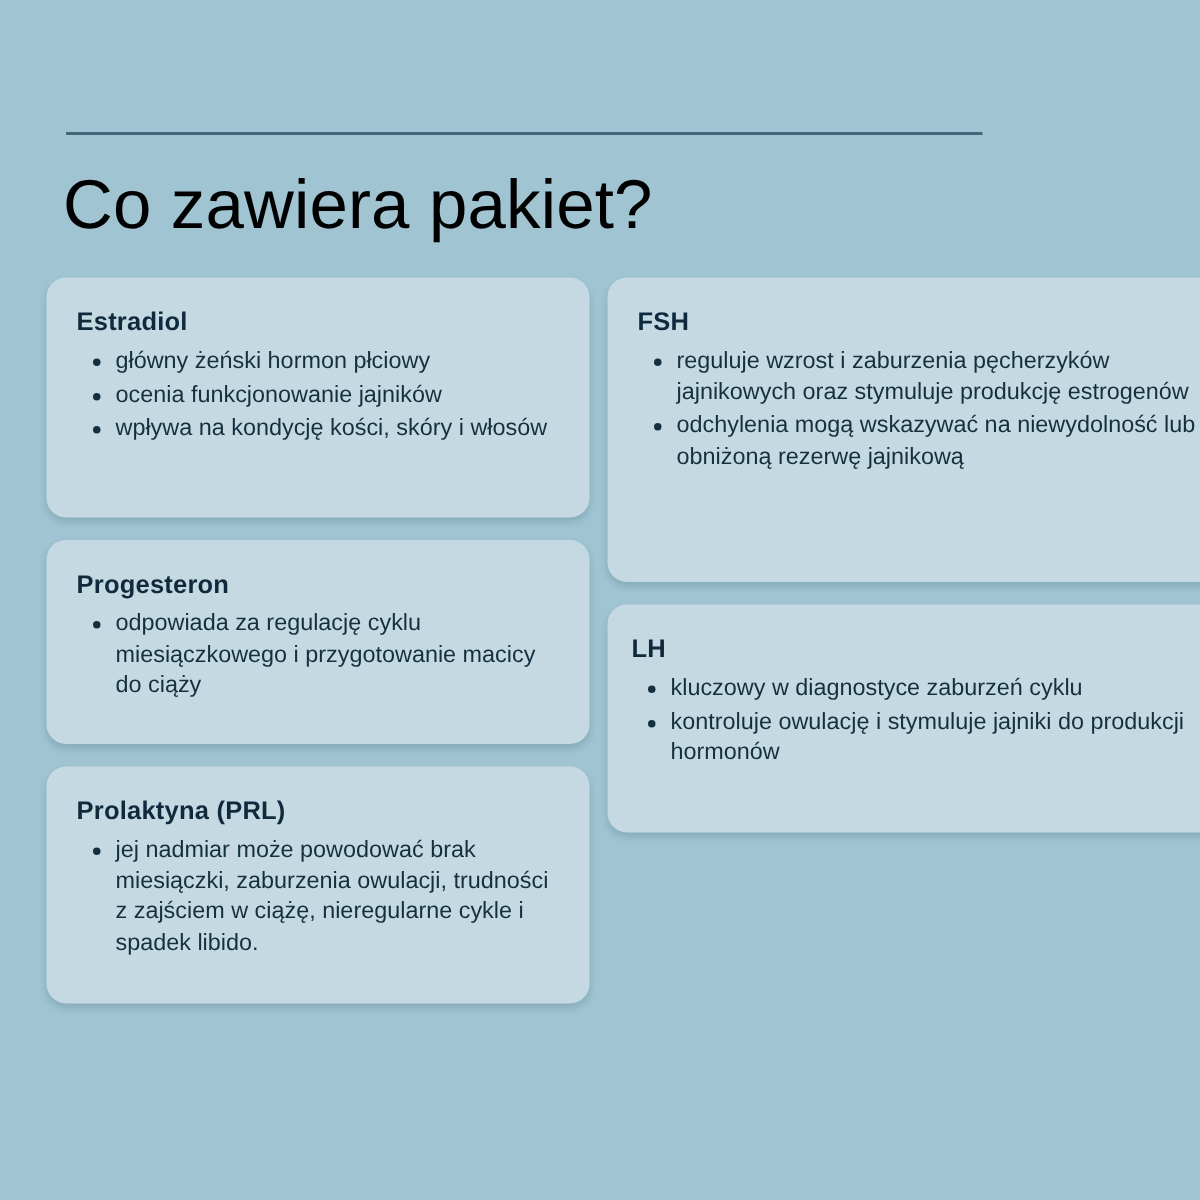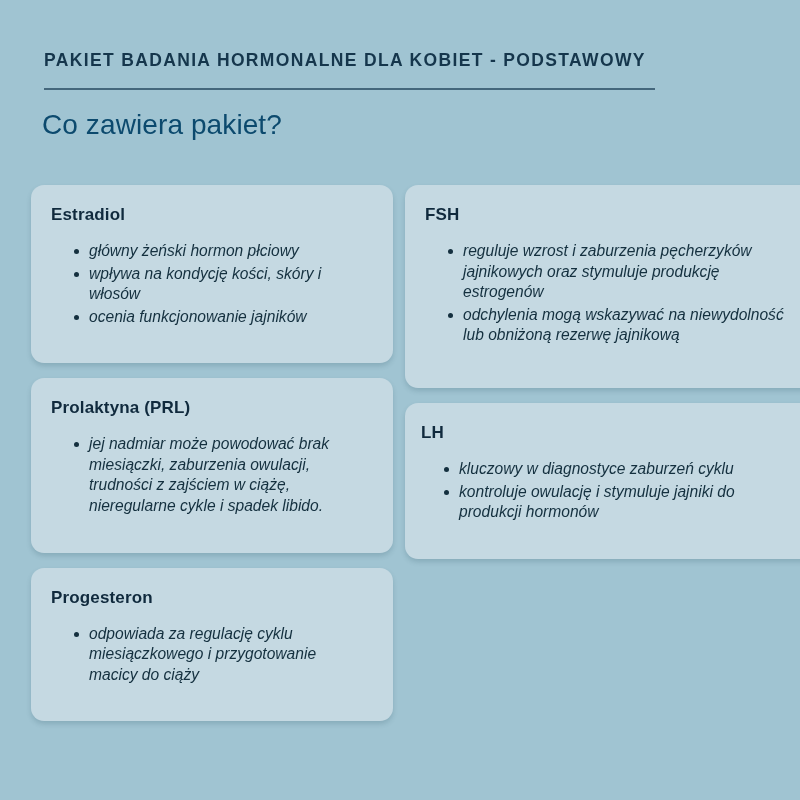--- a/index.html
+++ b/index.html
@@ -111,7 +111,6 @@
 
 <div class="slide">
 
-  <div class="eyebrow">PAKIET BADANIA HORMONALNE DLA KOBIET - PODSTAWOWY</div>
 
   <div class="divider"></div>
 

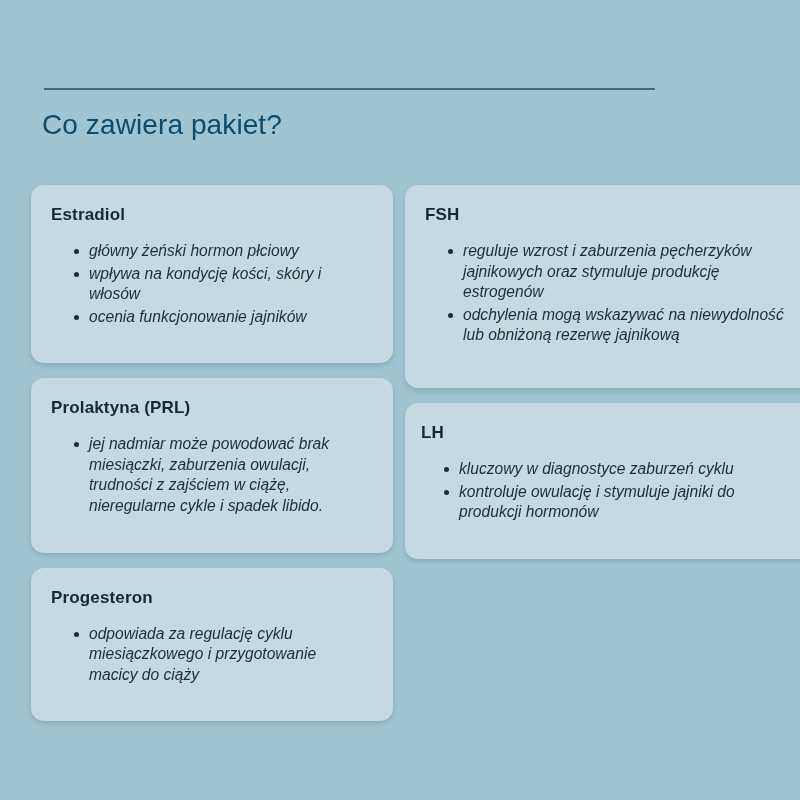--- a/index.html
+++ b/index.html
@@ -43,9 +43,9 @@
     position: absolute;
     left: 42px;
     top: 109px;
-    font-size: 28px;
+    font-size: 46px;
     font-weight: 400;
-    color: #0c4a6e;
+    color: #000000;
     letter-spacing: .1px;
     white-space: nowrap;
   }

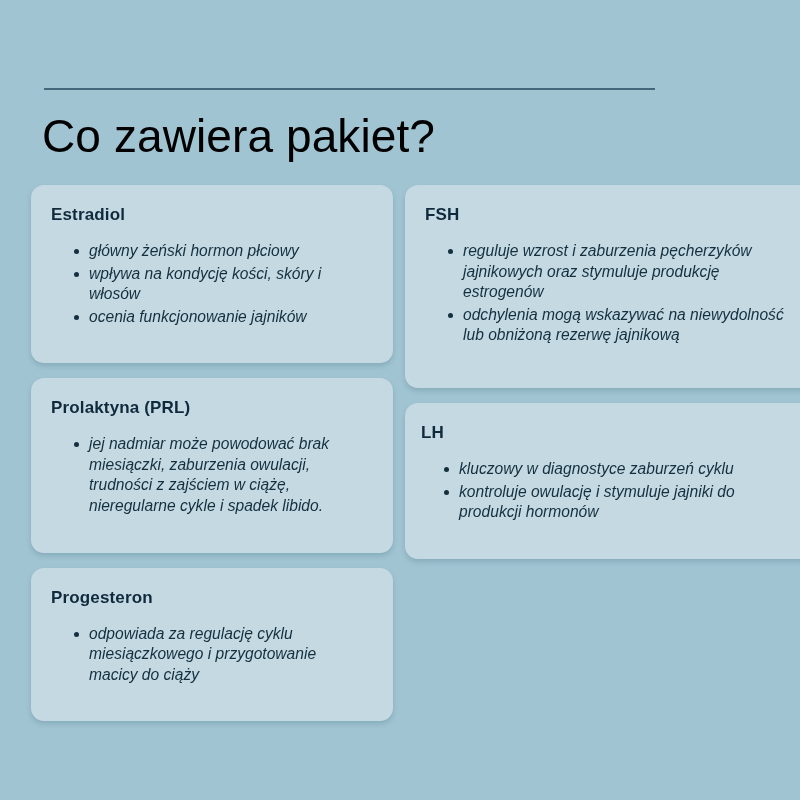--- a/index.html
+++ b/index.html
@@ -75,10 +75,9 @@
     letter-spacing: .15px;
   }
   .card-list {
-    margin: 16px;
+    margin: 4px;
     padding: 0;
     list-style: none;
-    font-style: italic;
   }
   .card-list li {
     position: relative;

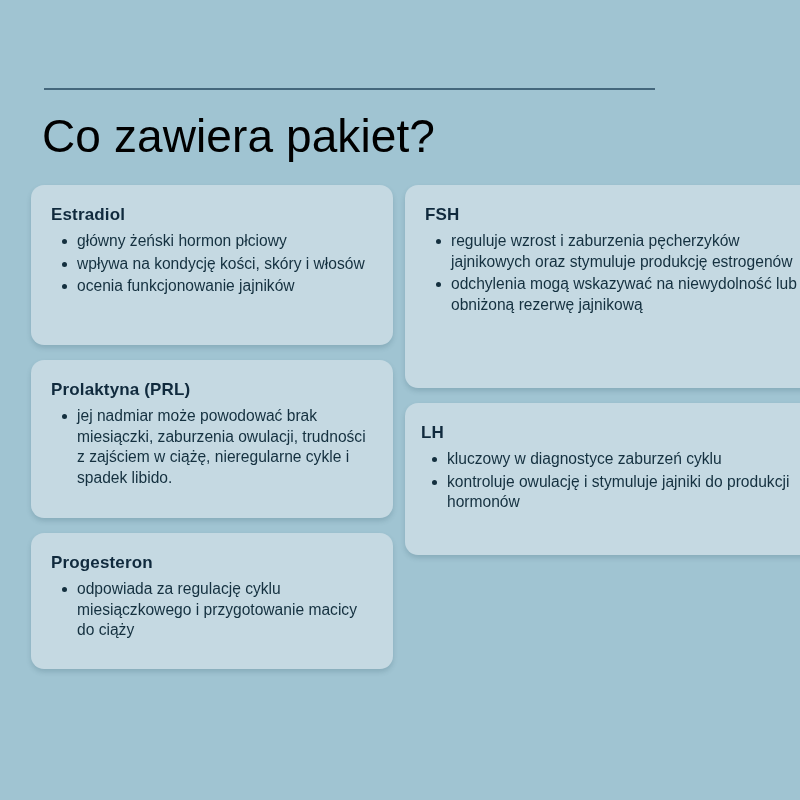--- a/index.html
+++ b/index.html
@@ -121,8 +121,8 @@
       <div class="card-title">Estradiol</div>
       <ul class="card-list">
         <li>główny żeński hormon płciowy</li>
+        <li>ocenia funkcjonowanie jajników</li>
         <li>wpływa na kondycję kości, skóry i włosów</li>
-        <li>ocenia funkcjonowanie jajników</li>
       </ul>
     </div>
 

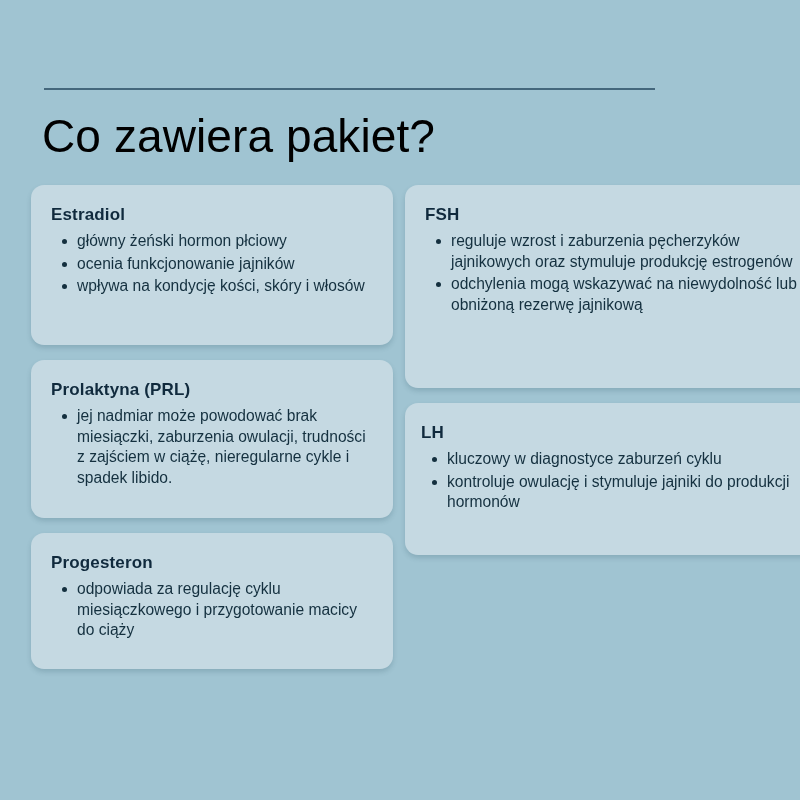--- a/index.html
+++ b/index.html
@@ -126,17 +126,17 @@
       </ul>
     </div>
 
+    <div class="card card-progesteron">
+      <div class="card-title">Progesteron</div>
+      <ul class="card-list">
+        <li>odpowiada za regulację cyklu miesiączkowego i przygotowanie macicy do ciąży</li>
+      </ul>
+    </div>
+
     <div class="card card-prolaktyna">
       <div class="card-title">Prolaktyna (PRL)</div>
       <ul class="card-list">
         <li>jej nadmiar może powodować brak miesiączki, zaburzenia owulacji, trudności z zajściem w ciążę, nieregularne cykle i spadek libido.</li>
-      </ul>
-    </div>
-
-    <div class="card card-progesteron">
-      <div class="card-title">Progesteron</div>
-      <ul class="card-list">
-        <li>odpowiada za regulację cyklu miesiączkowego i przygotowanie macicy do ciąży</li>
       </ul>
     </div>
 

